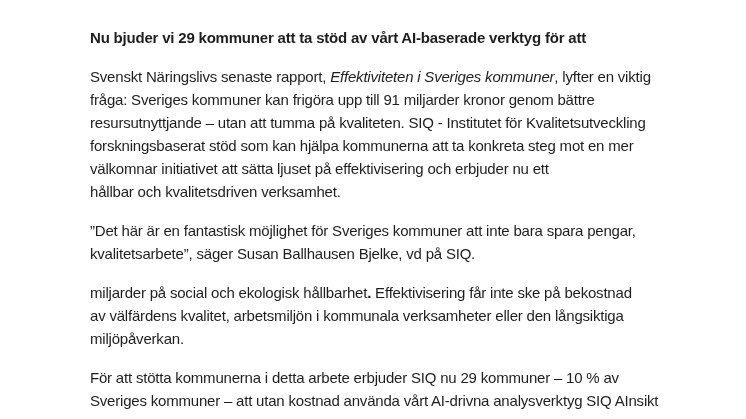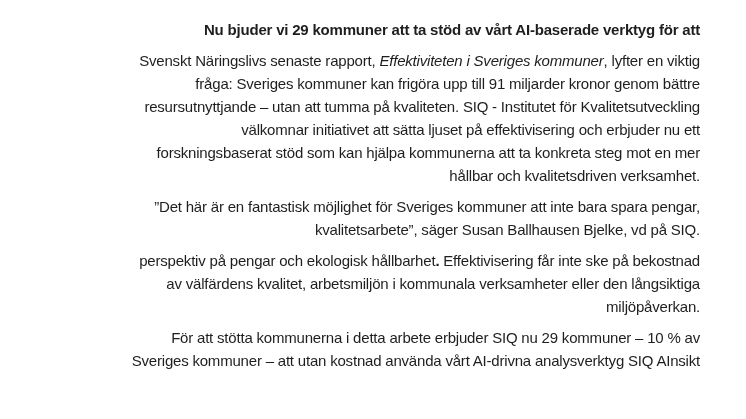--- a/index.html
+++ b/index.html
@@ -25,8 +25,7 @@
     letter-spacing: -0.2px;
   }
   .block {
-    margin: 8px 0 5px 0;
-    text-align: right;
+    margin: 16px 0 5px 0;
   }
   .line {
     white-space: nowrap;

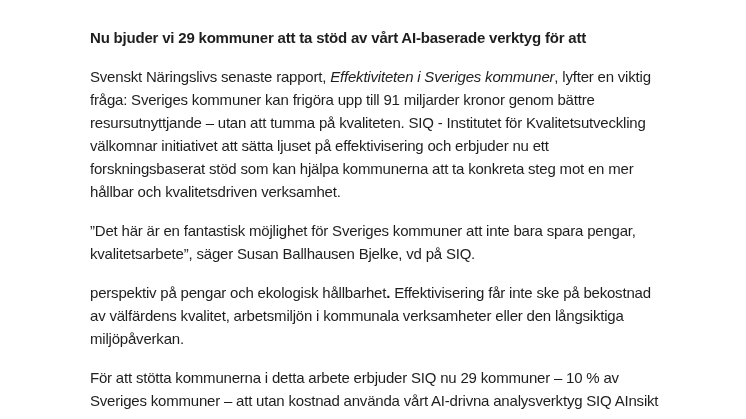--- a/index.html
+++ b/index.html
@@ -48,8 +48,8 @@
       <div class="line"><span class="seg-normal">Svenskt Näringslivs senaste rapport, </span><span class="seg-italic">Effektiviteten i Sveriges kommuner</span><span class="seg-normal">, lyfter en viktig</span></div>
       <div class="line"><span class="seg-normal">fråga: Sveriges kommuner kan frigöra upp till 91 miljarder kronor genom bättre</span></div>
       <div class="line"><span class="seg-normal">resursutnyttjande – utan att tumma på kvaliteten. SIQ - Institutet för Kvalitetsutveckling</span></div>
+      <div class="line"><span class="seg-normal">forskningsbaserat stöd som kan hjälpa kommunerna att ta konkreta steg mot en mer</span></div>
       <div class="line"><span class="seg-normal">välkomnar initiativet att sätta ljuset på effektivisering och erbjuder nu ett</span></div>
-      <div class="line"><span class="seg-normal">forskningsbaserat stöd som kan hjälpa kommunerna att ta konkreta steg mot en mer</span></div>
       <div class="line"><span class="seg-normal">hållbar och kvalitetsdriven verksamhet.</span></div>
     </div>
     <div class="block paragraph">

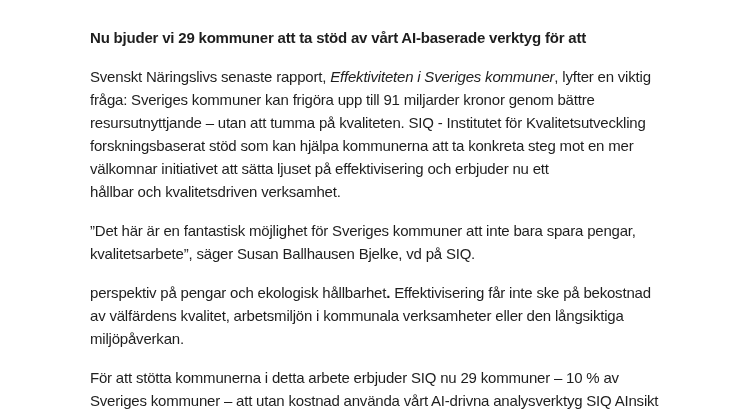--- a/index.html
+++ b/index.html
@@ -57,7 +57,7 @@
       <div class="line"><span class="seg-normal">kvalitetsarbete”, säger Susan Ballhausen Bjelke, vd på SIQ.</span></div>
     </div>
     <div class="block paragraph">
-      <div class="line"><span class="seg-normal">perspektiv på pengar och ekologisk hållbarhet</span><span class="seg-bold">.</span><span class="seg-normal"> Effektivisering får inte ske på bekostnad</span></div>
+      <div class="line"><span class="seg-normal">miljarder på social och ekologisk hållbarhet</span><span class="seg-bold">.</span><span class="seg-normal"> Effektivisering får inte ske på bekostnad</span></div>
       <div class="line"><span class="seg-normal">av välfärdens kvalitet, arbetsmiljön i kommunala verksamheter eller den långsiktiga</span></div>
       <div class="line"><span class="seg-normal">miljöpåverkan.</span></div>
     </div>

